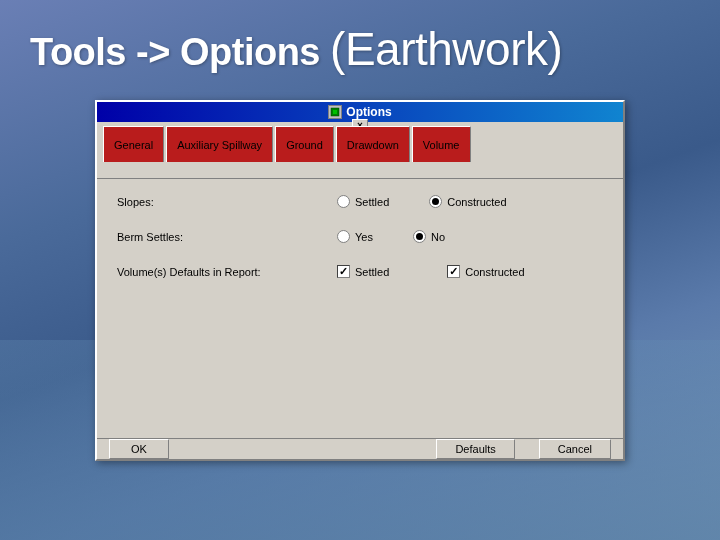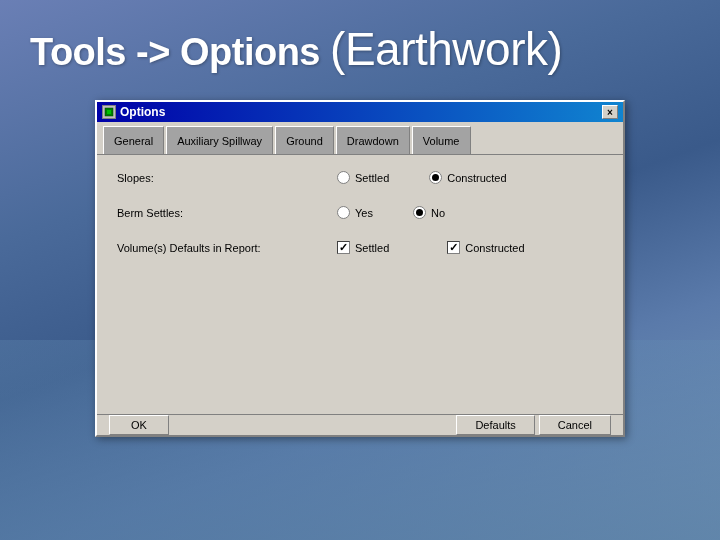--- a/index.html
+++ b/index.html
@@ -68,6 +68,7 @@
       align-items: center;
       justify-content: space-between;
       height: 20px;
+      flex-direction: column;
     }
 
     .titlebar-left {

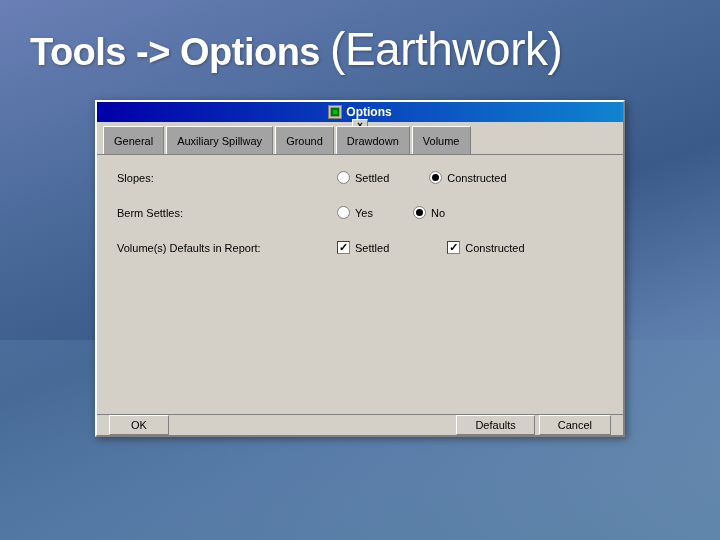--- a/index.html
+++ b/index.html
@@ -143,9 +143,9 @@
     }
 
     .tab.inactive {
-      background: #a3a3a3;
-      height: 28px;
-      margin-bottom: 0;
+      background: #b91c1c;
+      height: 36px;
+      margin-bottom: 16px;
     }
 
     

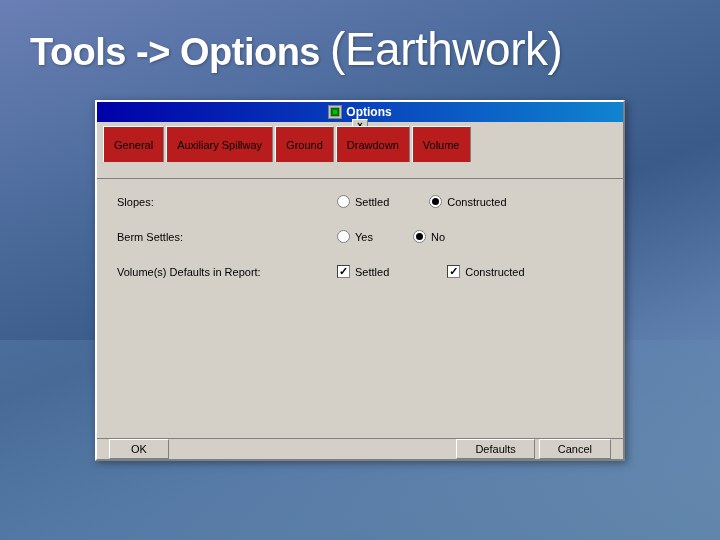--- a/index.html
+++ b/index.html
@@ -242,7 +242,7 @@
 
     .footer-right {
       display: flex;
-      gap: 4px;
+      gap: 24px;
       border-radius: 8px;
     }
 

